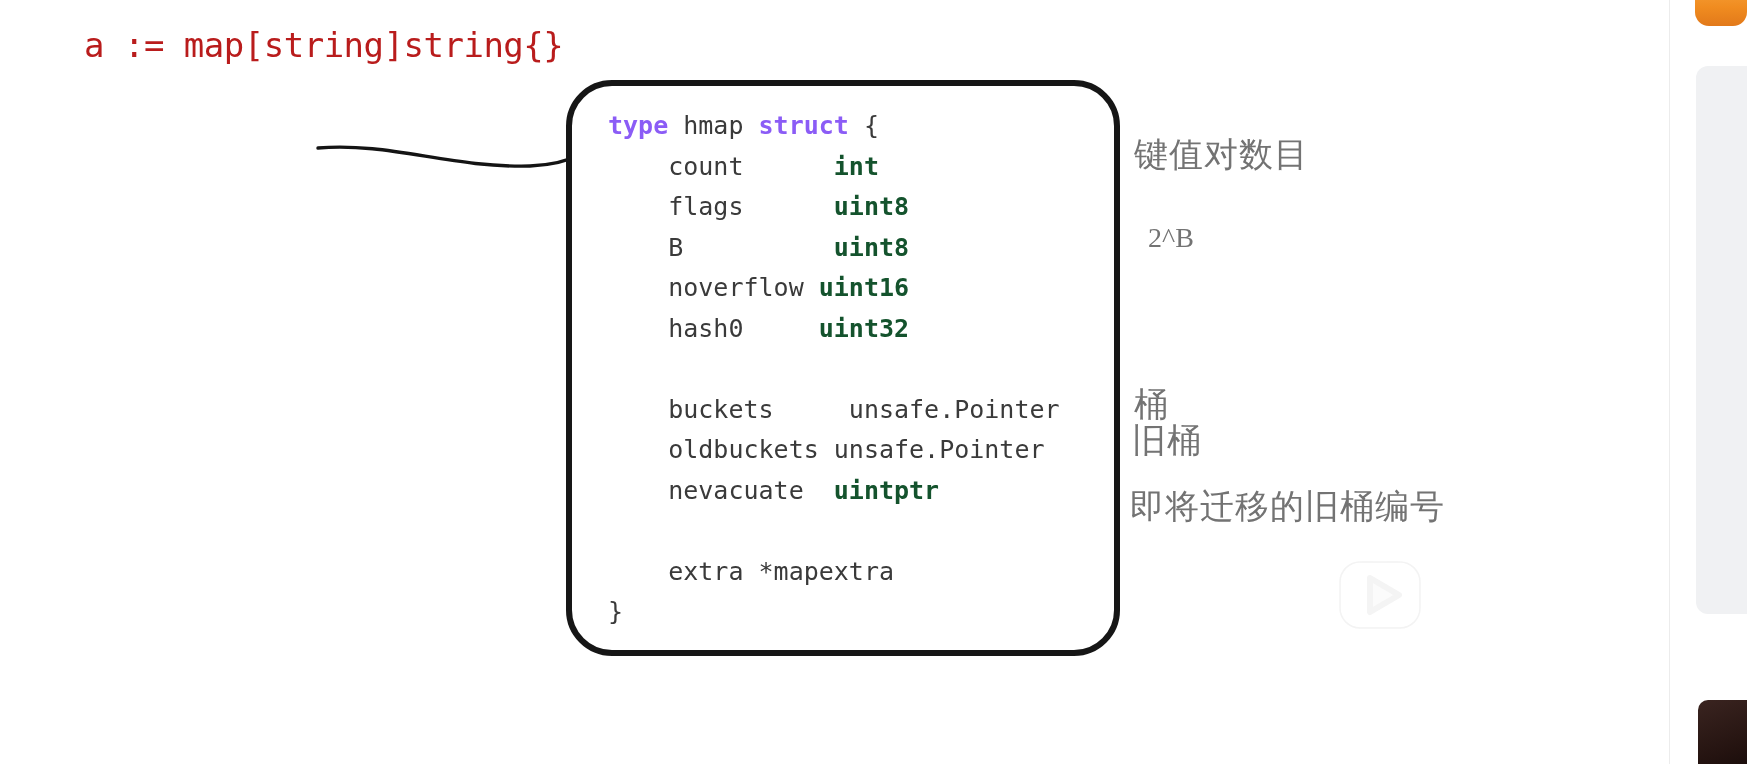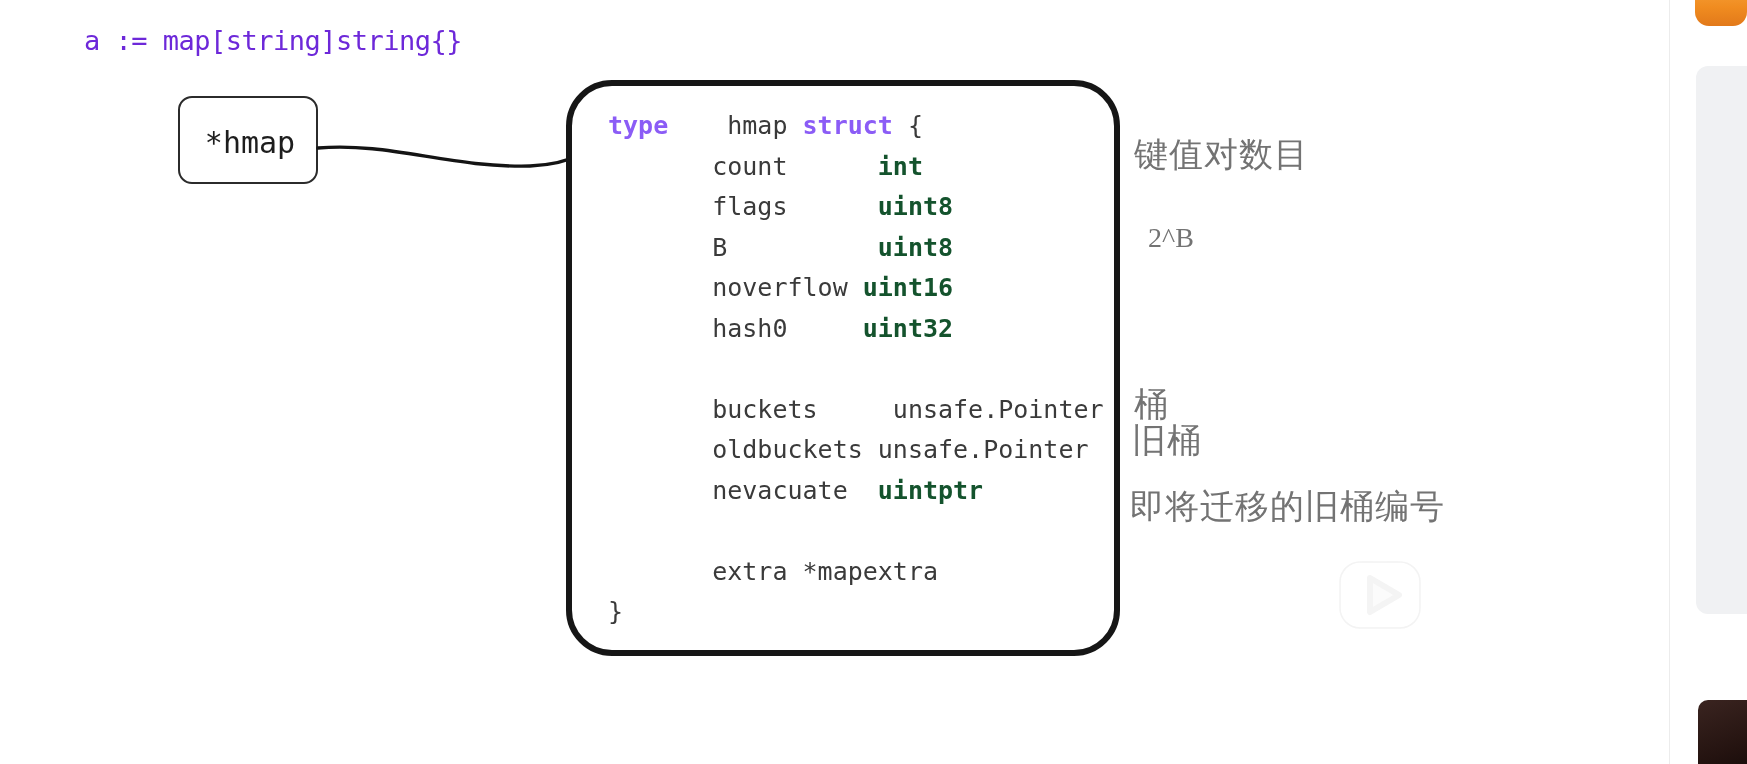--- a/index.html
+++ b/index.html
@@ -39,9 +39,9 @@
     left: 84px;
     top: 25px;
     font-family: "DejaVu Sans Mono", "Liberation Mono", monospace;
-    font-size: 27px;
+    font-size: 34px;
     letter-spacing: -0.5px;
-    color: #6d28d9;
+    color: #b91c1c;
     white-space: pre;
   }
 

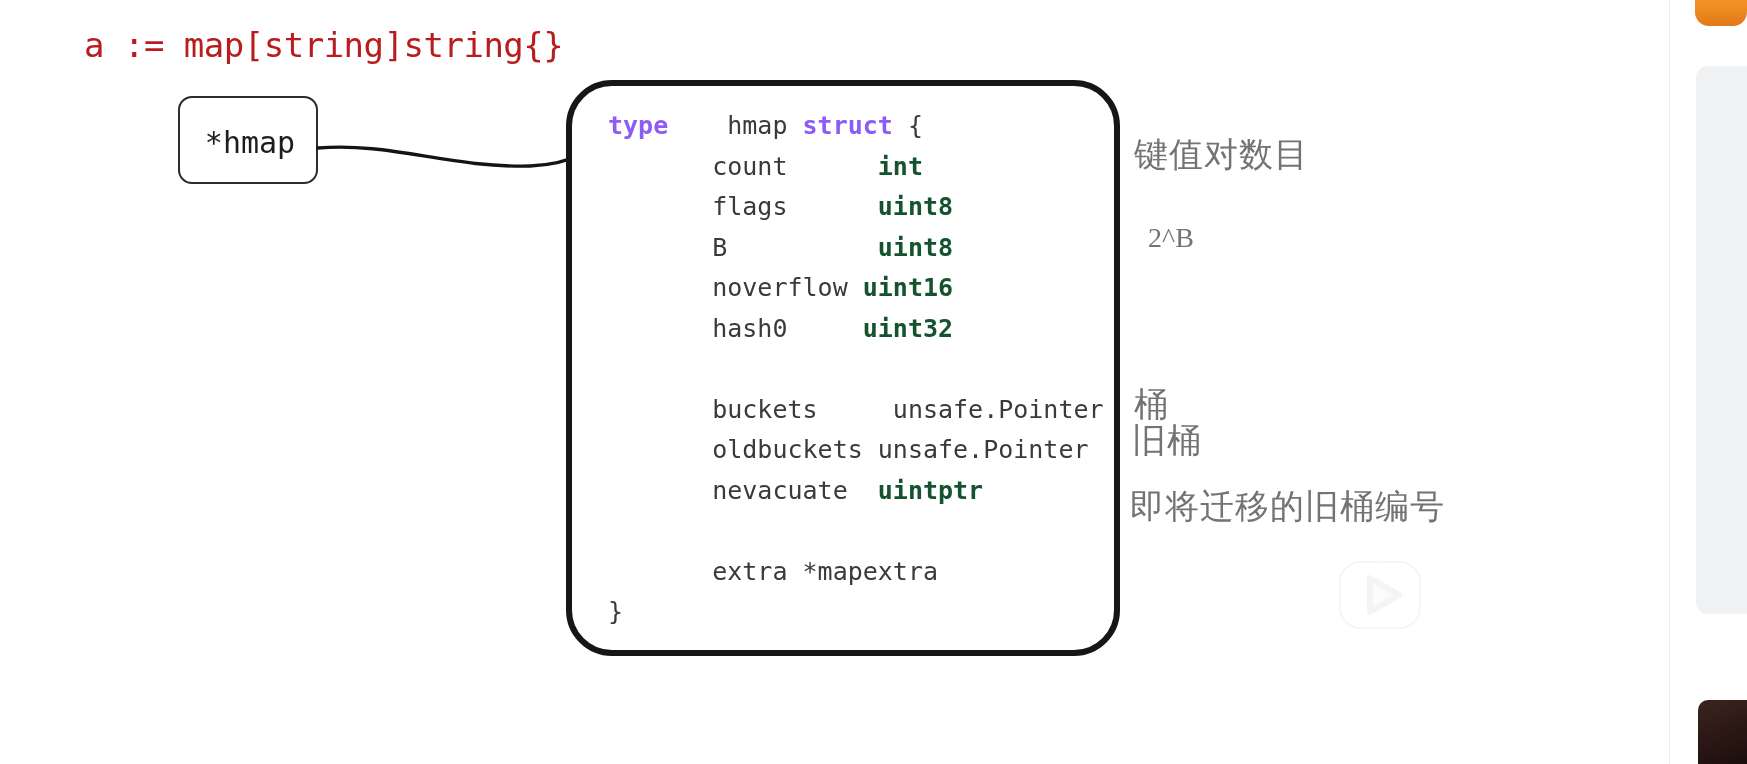--- a/index.html
+++ b/index.html
@@ -191,9 +191,6 @@
 
     <div class="decl-line">a := map[string]string{}</div>
 
-    <div class="hmap-box">
-      <div class="hmap-label">*hmap</div>
-    </div>
 
     <svg class="arrow-svg" viewBox="0 0 310 90" xmlns="http://www.w3.org/2000/svg">
       <path d="M 18 38 C 90 32, 150 58, 230 56 C 255 55, 270 50, 282 44" fill="none" stroke="#141414" stroke-width="3.4" stroke-linecap="round"></path>

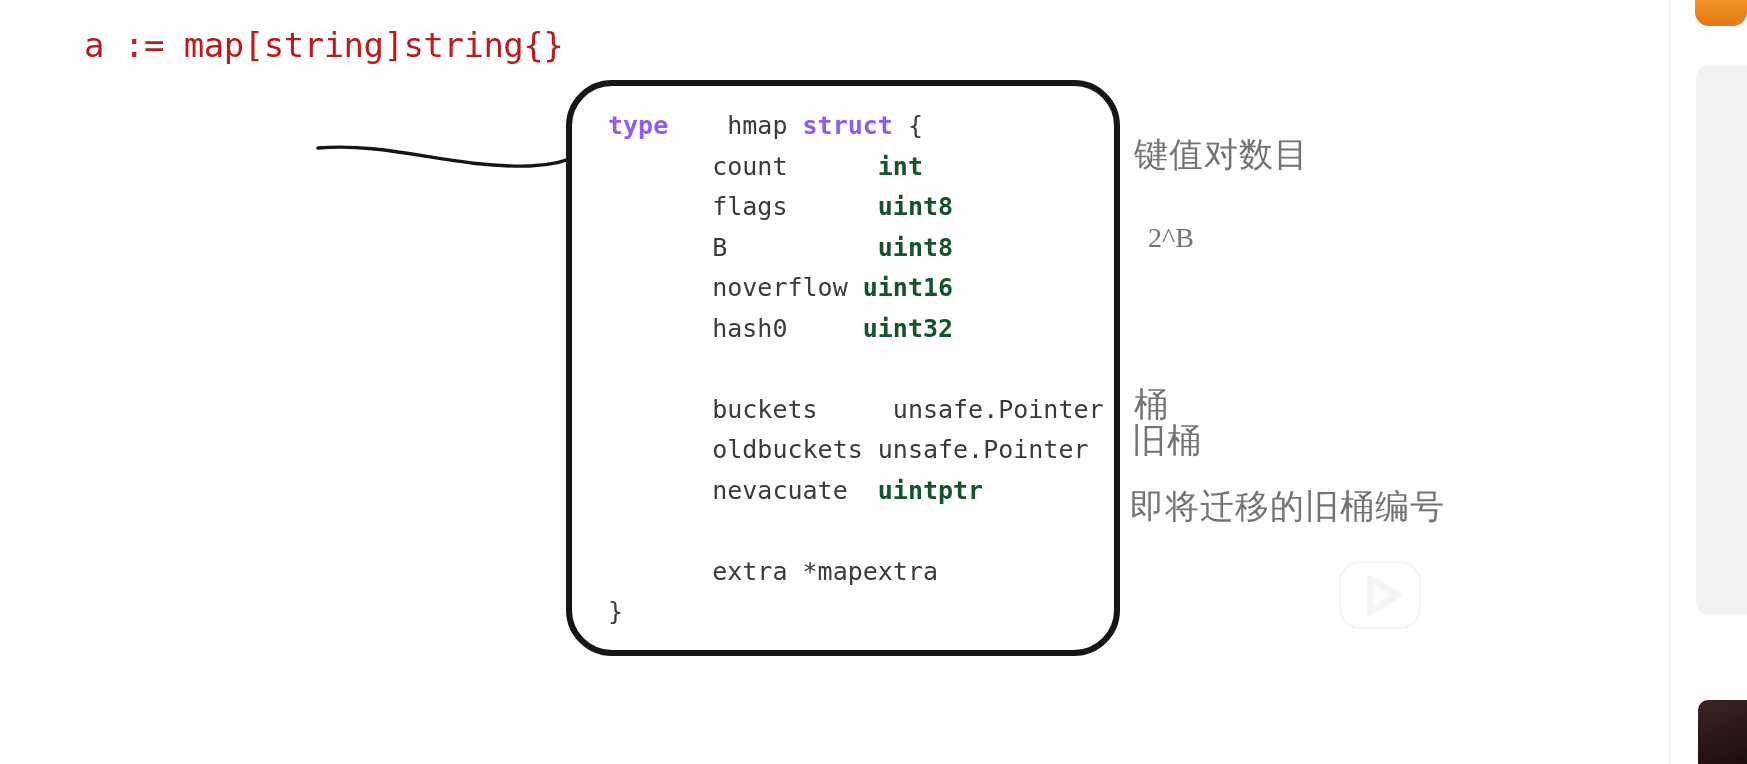--- a/index.html
+++ b/index.html
@@ -110,7 +110,7 @@
   .code .ln.blank { height: 40.5px; }
   .kw   { color: #8b5cf6; font-weight: bold; }
   .typ  { color: #14532d; font-weight: bold; }
-  .nm   { color: #3a3a3a; margin-left: 44px; }
+  .nm   { color: #3a3a3a; }
   .pl   { color: #3a3a3a; }
 
   

